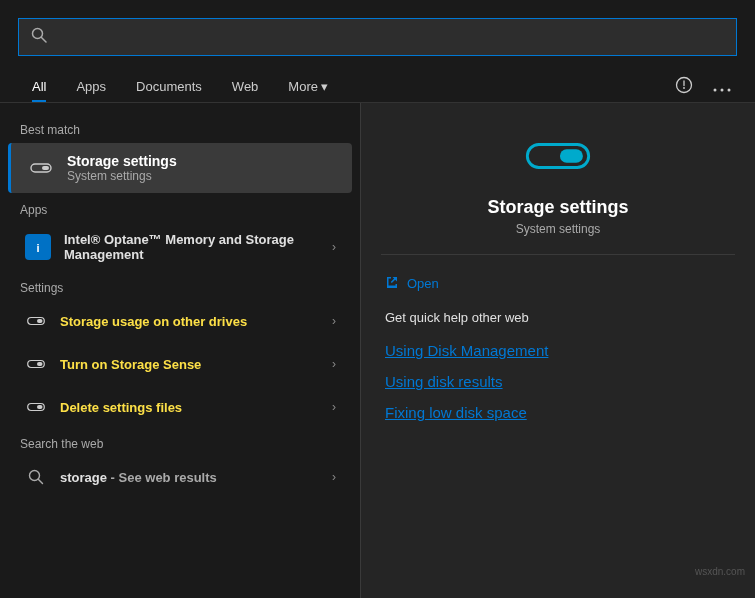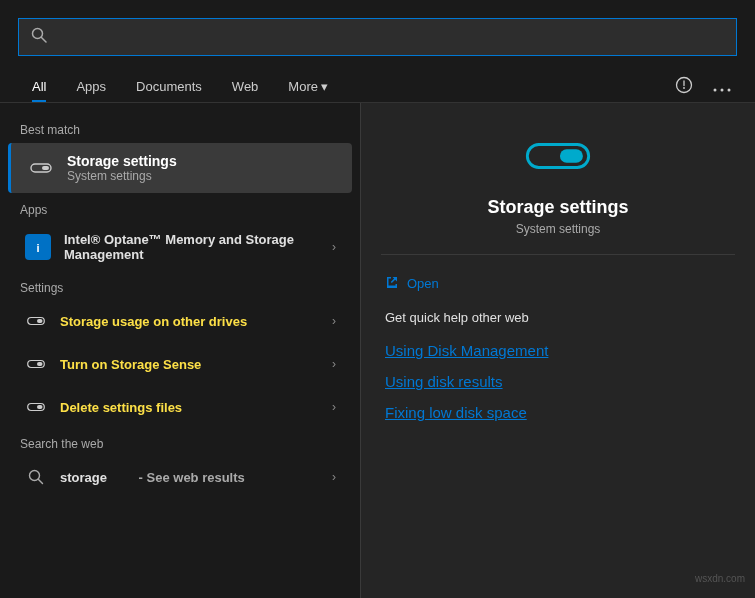--- a/index.html
+++ b/index.html
@@ -210,7 +210,7 @@
       color: #e0e0e0;
     }
     .web-item-text span { font-weight: 700; }
-    .web-item-sub { color: #aaa; margin-left: 28px; }
+    .web-item-sub { color: #aaa; }
 
     
     .right-panel {

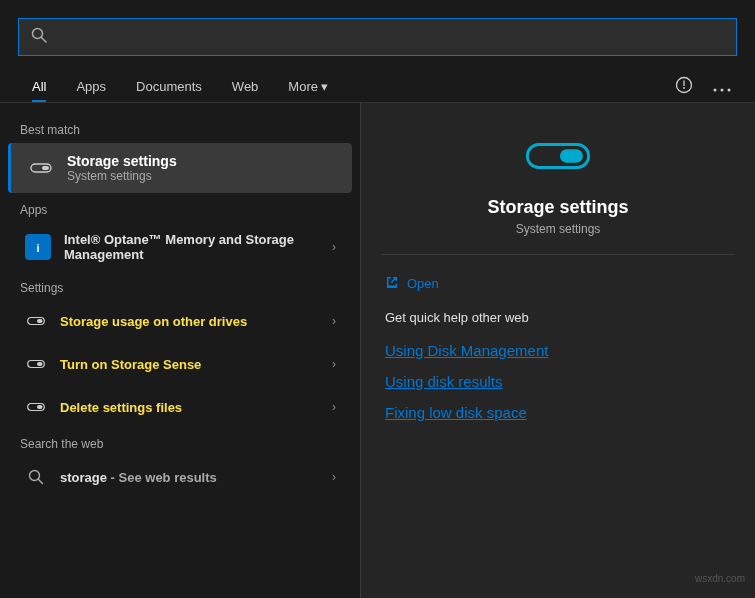--- a/index.html
+++ b/index.html
@@ -277,7 +277,7 @@
     
     .watermark {
       position: fixed;
-      bottom: 14px;
+      bottom: 21px;
       right: 10px;
       font-size: 10px;
       color: #555;

